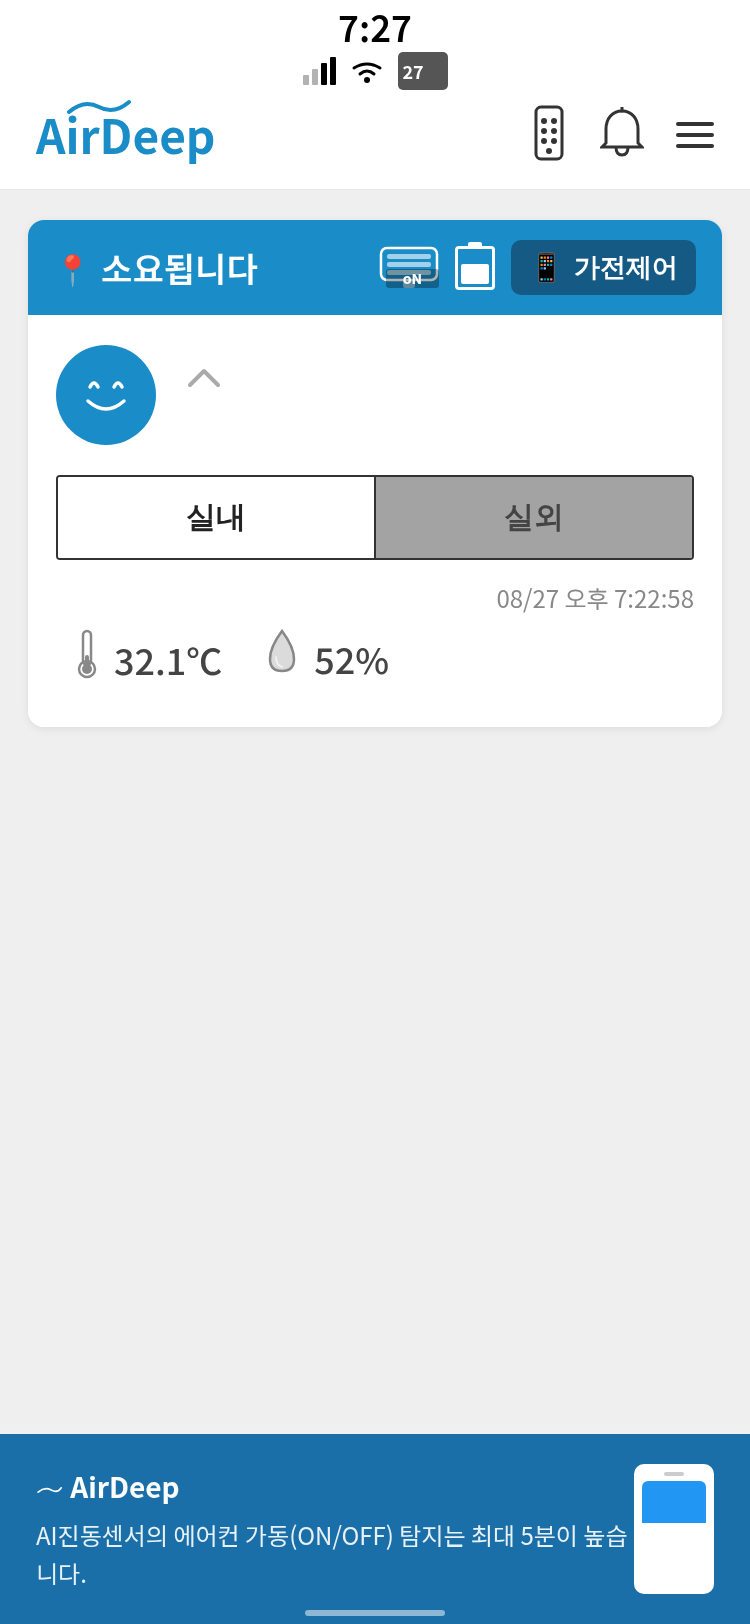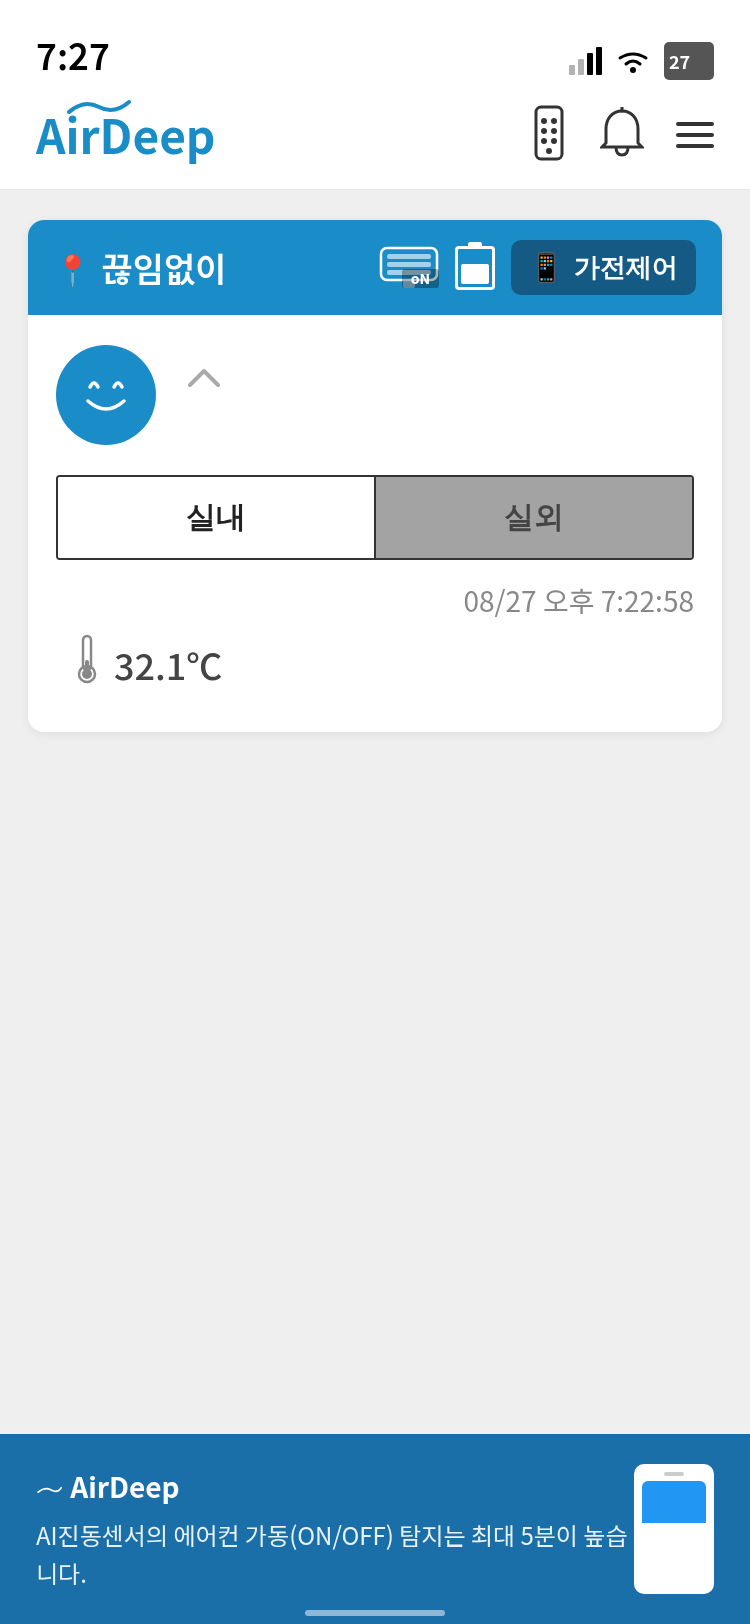--- a/index.html
+++ b/index.html
@@ -19,9 +19,10 @@
       background: #fff;
       height: 80px;
       display: flex;
-      align-items: flex-end;
+      align-items: center;
       justify-content: space-between;
       padding: 0 36px;
+      flex-direction: column;
     }
     .status-time {
       font-size: 36px;

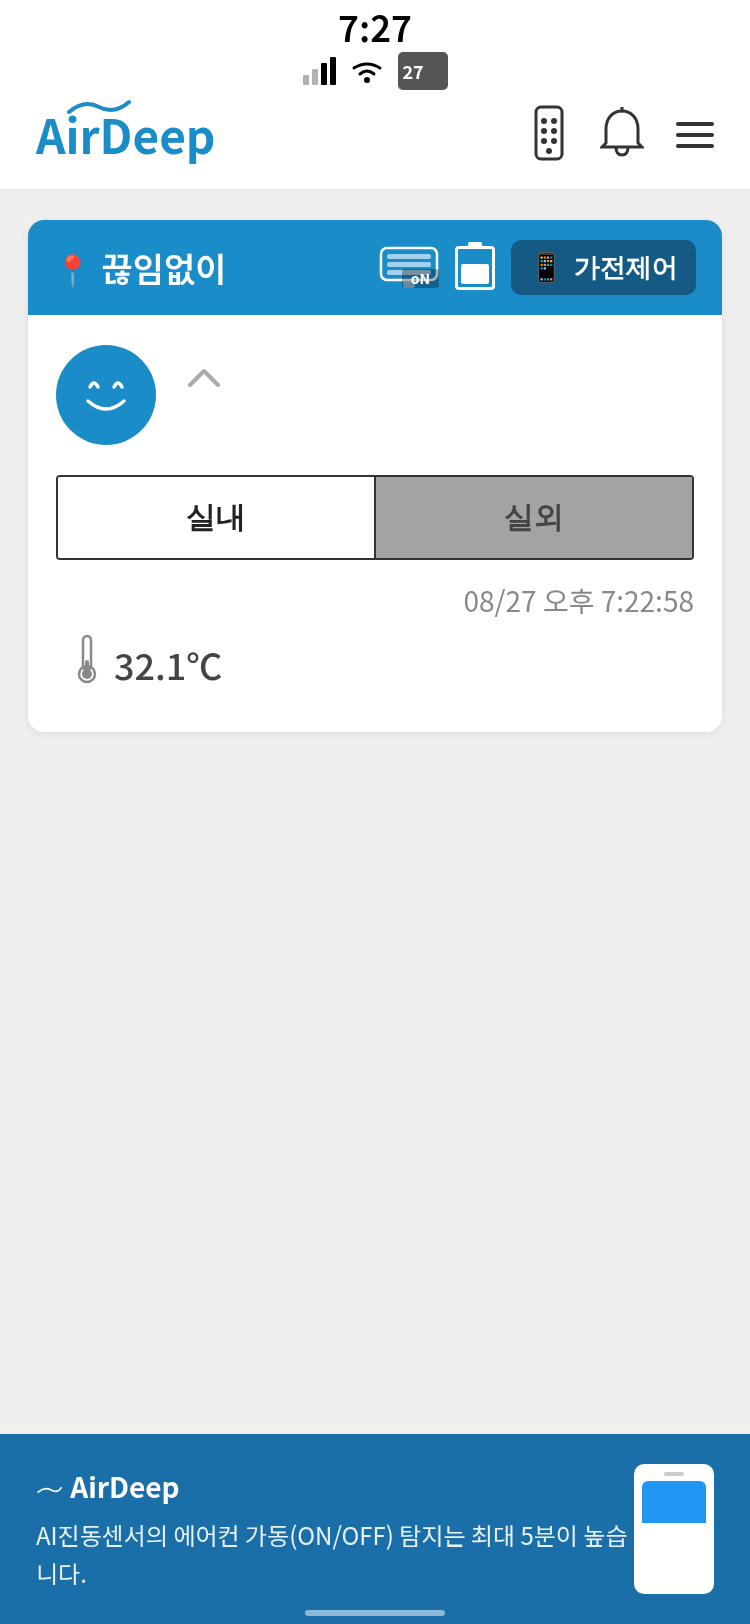--- a/index.html
+++ b/index.html
@@ -462,7 +462,7 @@
     <div class="card-header">
       <div class="card-location">
         <span class="location-pin">📍</span>
-        <span>끊임없이</span>
+        <span>소요됩니다</span>
       </div>
       <div class="card-header-actions">
 

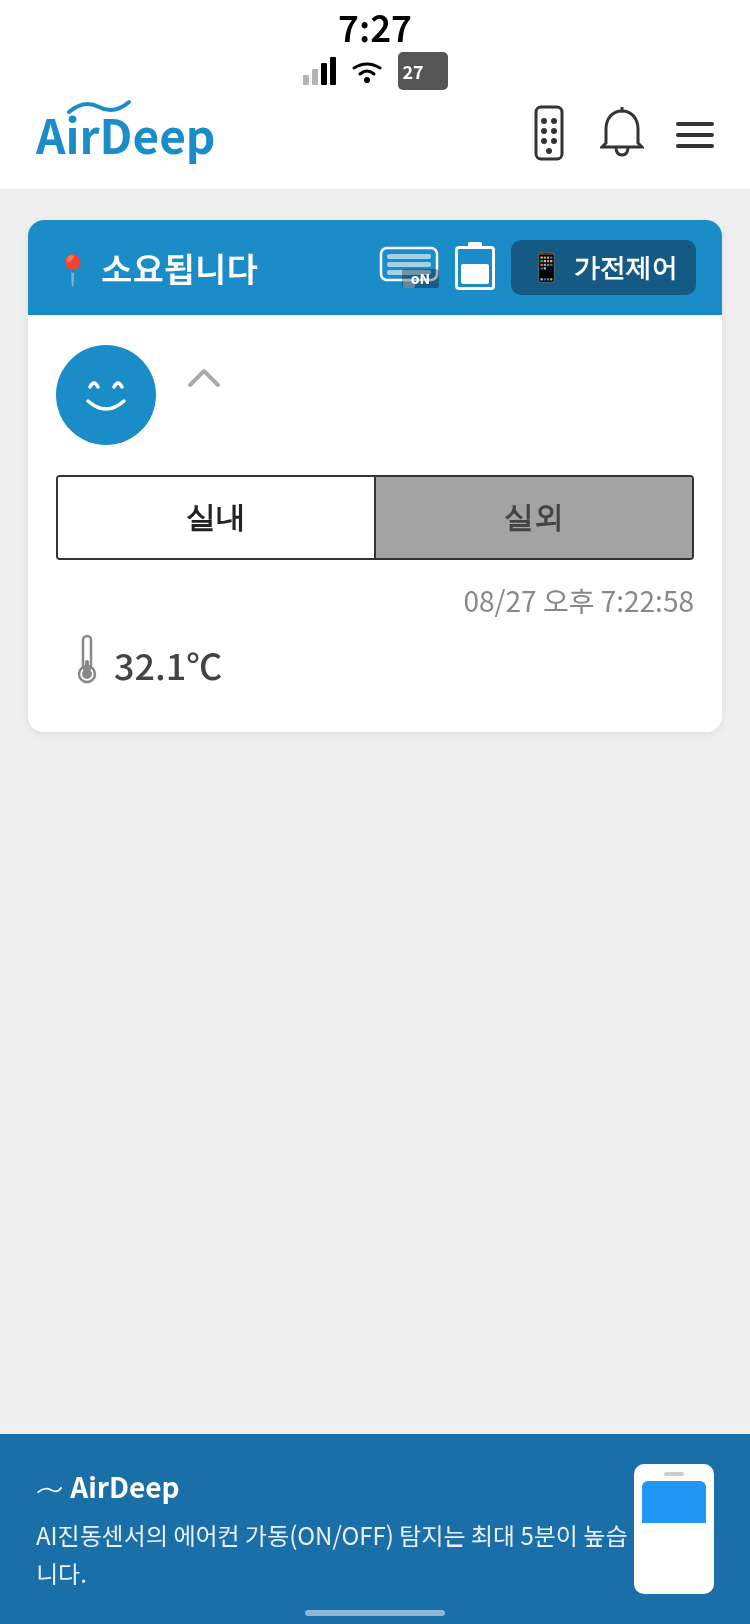--- a/index.html
+++ b/index.html
@@ -474,7 +474,7 @@
             <rect x="8" y="24" width="44" height="5" rx="2" fill="#fff" opacity="0.6"></rect>
             <rect x="24" y="34" width="12" height="8" rx="2" fill="#fff" opacity="0.5"></rect>
           </svg>
-          <span style="position:absolute; bottom:2px; right:0; font-size:14px; font-weight:800; color:#fff; background:rgba(0,0,0,0.3); border-radius:3px; padding:0 9px; line-height:1.3;">oN</span>
+          <span style="position:absolute; bottom:2px; right:0; font-size:14px; font-weight:800; color:#fff; background:rgba(0,0,0,0.3); border-radius:3px; padding:0 17px; line-height:1.3;">oN</span>
         </div>
 
         <div class="battery-status-icon">

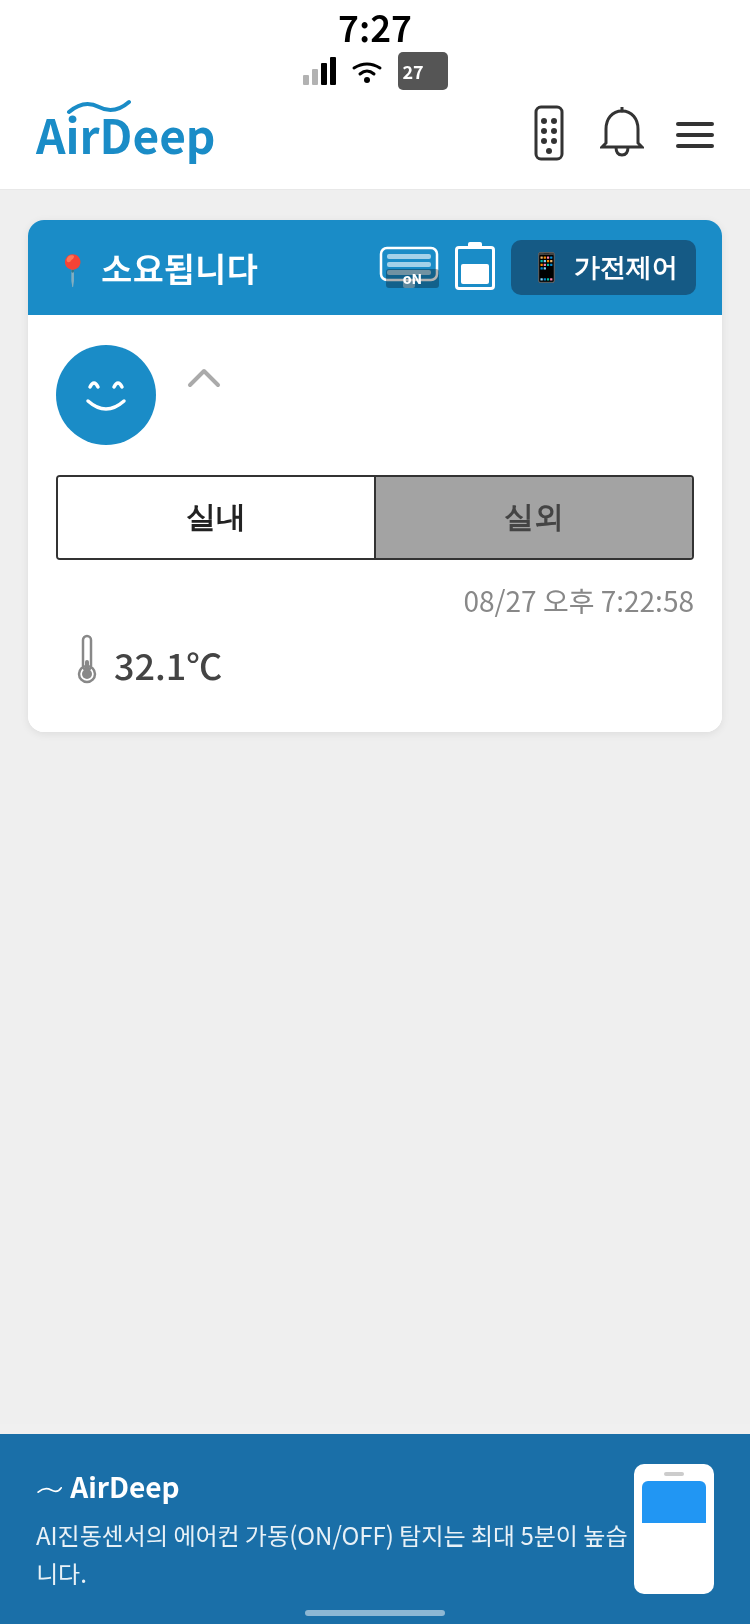--- a/index.html
+++ b/index.html
@@ -294,7 +294,7 @@
 
     
     .sensor-timestamp {
-      font-size: 28px;
+      font-size: 24px;
       color: #888;
       text-align: right;
       margin-bottom: 12px;

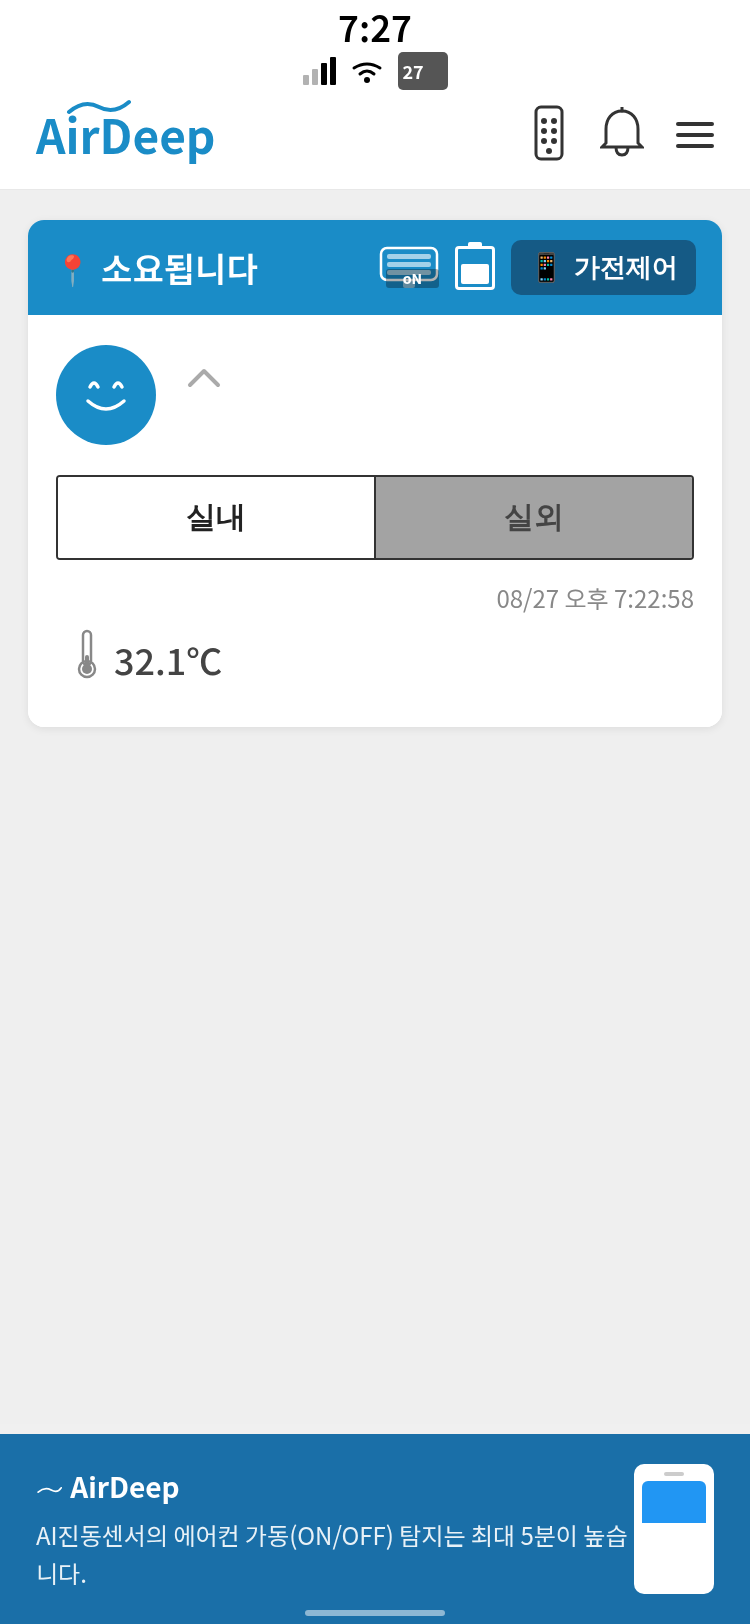--- a/index.html
+++ b/index.html
@@ -527,6 +527,17 @@
           </span>
           <span class="sensor-value">32.1℃</span>
         </div>
+        <div class="sensor-item">
+          <span class="sensor-icon">
+            <svg width="40" height="50" viewBox="0 0 40 50" fill="none">
+              <path d="M20 4 Q8 20 8 32 Q8 44 20 44 Q32 44 32 32 Q32 20 20 4Z" stroke="#888" stroke-width="2.5" fill="none"></path>
+              <path d="M20 4 Q8 20 8 32 Q8 44 20 44 Q32 44 32 32 Q32 20 20 4Z" fill="#888" opacity="0.3"></path>
+
+              <path d="M14 30 Q14 38 20 40" stroke="#fff" stroke-width="2" stroke-linecap="round" opacity="0.6"></path>
+            </svg>
+          </span>
+          <span class="sensor-value">52%</span>
+        </div>
       </div>
 
     </div>

